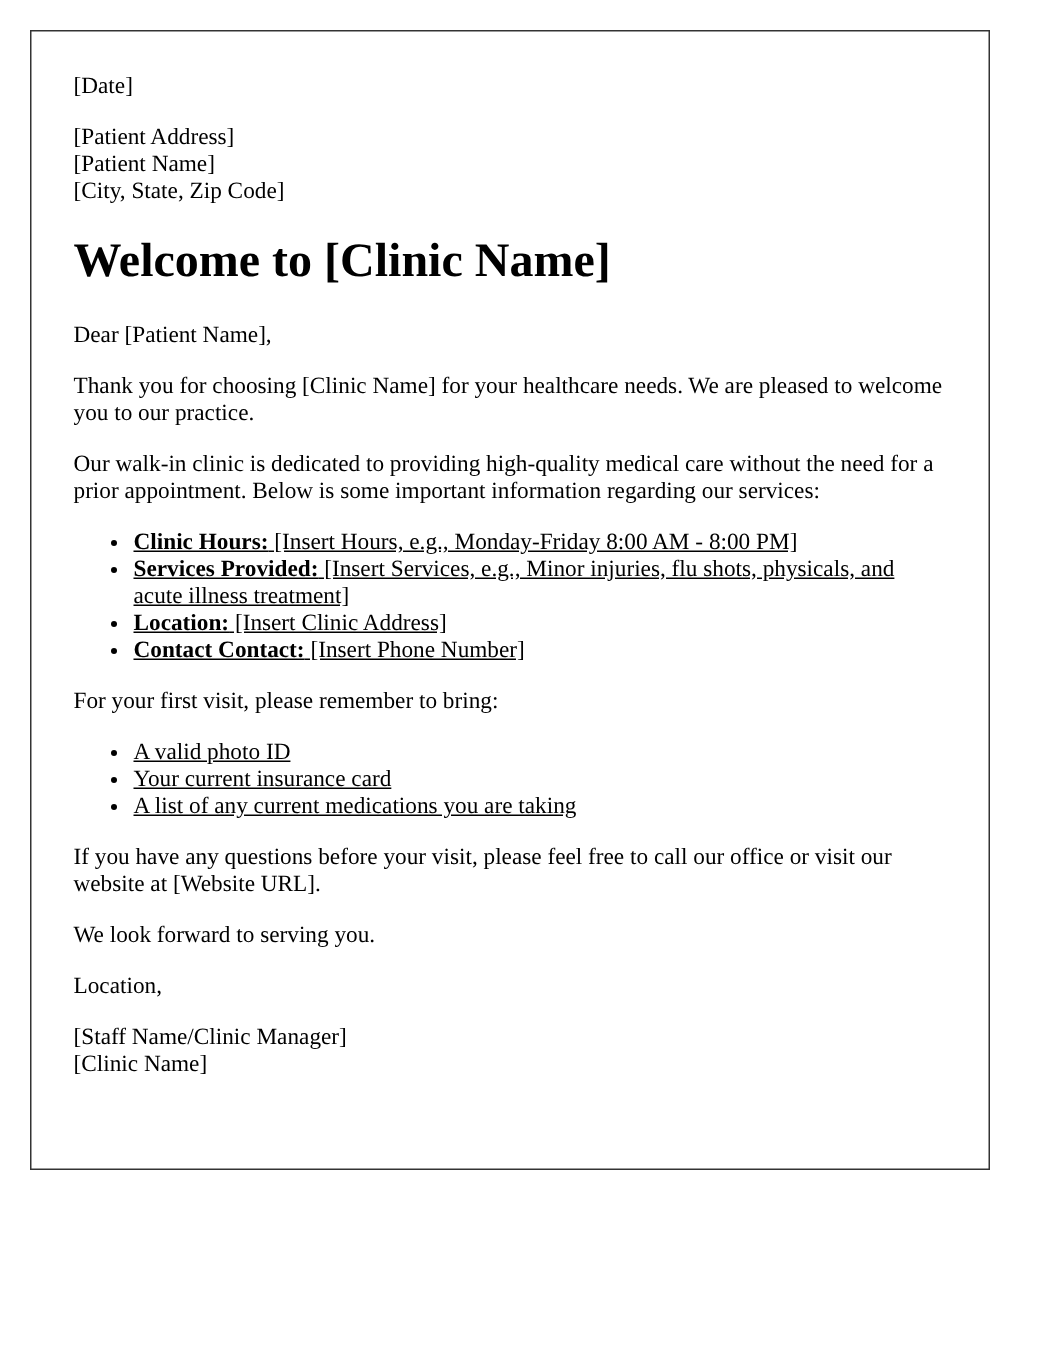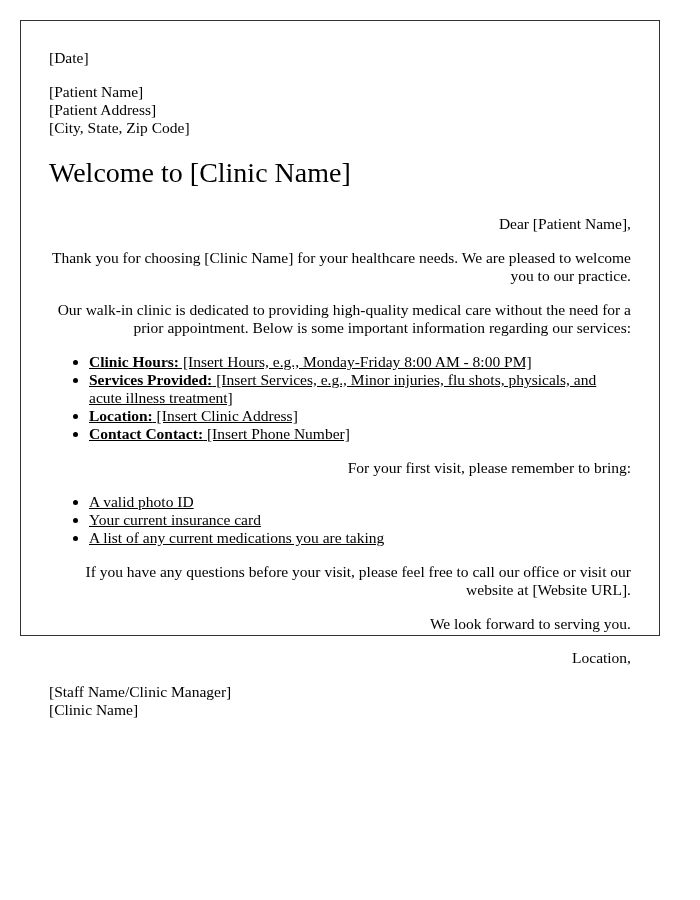--- a/index.html
+++ b/index.html
@@ -6,7 +6,7 @@
   body { width: 700px; height: 900px; position: relative; font-family: "Liberation Serif", "DejaVu Serif", serif; color: #000; }
   .letter {
     position: absolute; left: 20px; top: 20px;
-    width: 640px; height: 616px;
+    width: 640px; height: 760px;
     border: 1px solid #333;
     box-sizing: border-box;
     padding: 28px 28px 14px 28px;

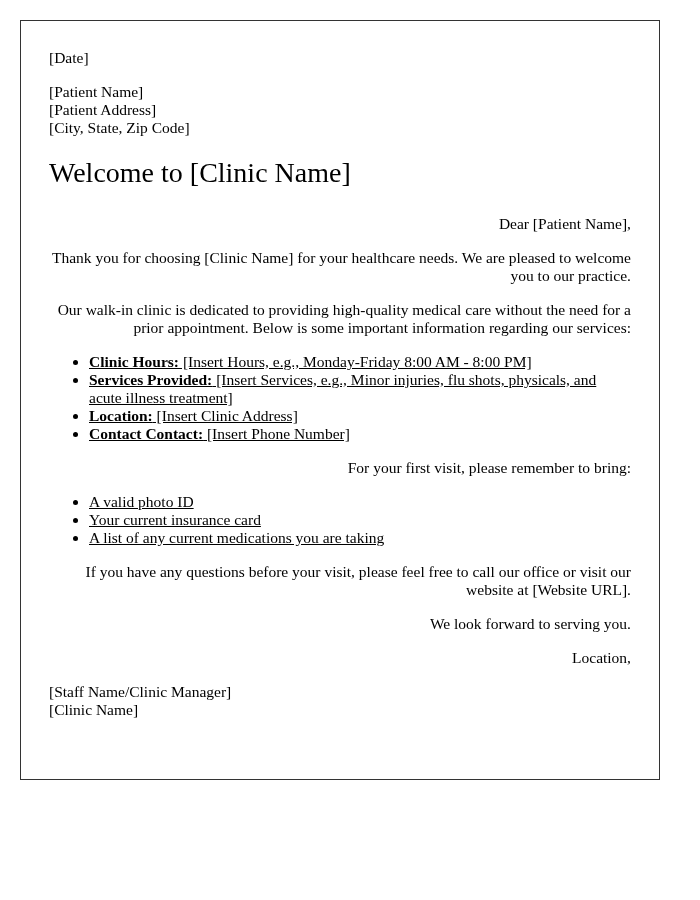--- a/index.html
+++ b/index.html
@@ -29,8 +29,8 @@
   <p class="date">[Date]</p>
 
   <div class="addr">
+    <p>[Patient Address]</p>
     <p>[Patient Name]</p>
-    <p>[Patient Address]</p>
     <p>[City, State, Zip Code]</p>
   </div>
 

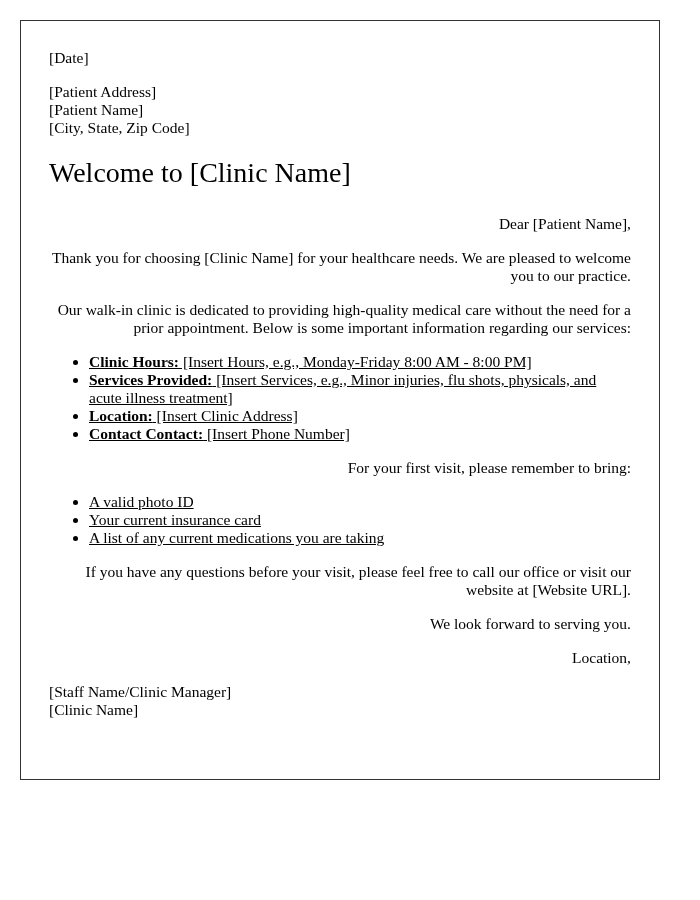--- a/index.html
+++ b/index.html
@@ -15,7 +15,7 @@
   .letter p { margin: 0; }
   .date { margin-bottom: 16px !important; }
   .addr { margin-bottom: 18px !important; }
-  h1 { font-size: 28px; font-weight: normal; margin: 0 0 24px 0; line-height: 36px; }
+  h1 { font-size: 32px; font-weight: bold; margin: 0 0 24px 0; line-height: 36px; }
   .para { margin-bottom: 16px !important; text-align: right; }
   ul { margin: 0 0 16px 0; padding-left: 40px; }
   li { margin: 0; text-decoration: underline; }

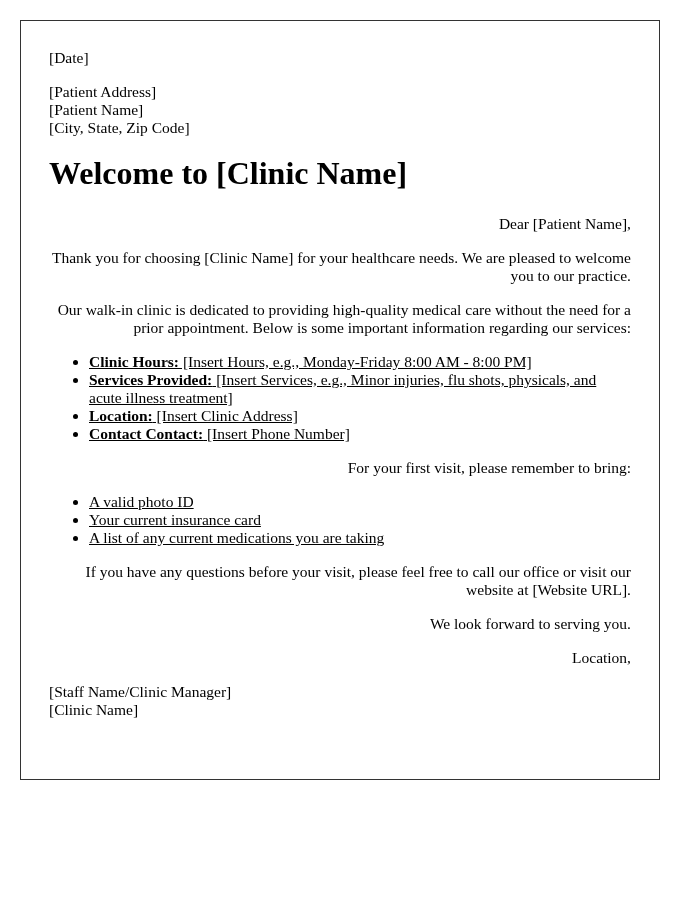--- a/index.html
+++ b/index.html
@@ -16,7 +16,7 @@
   .date { margin-bottom: 16px !important; }
   .addr { margin-bottom: 18px !important; }
   h1 { font-size: 32px; font-weight: bold; margin: 0 0 24px 0; line-height: 36px; }
-  .para { margin-bottom: 16px !important; text-align: right; }
+  .para { margin-bottom: 16px !important; }
   ul { margin: 0 0 16px 0; padding-left: 40px; }
   li { margin: 0; text-decoration: underline; }
   li b { font-weight: bold; }

